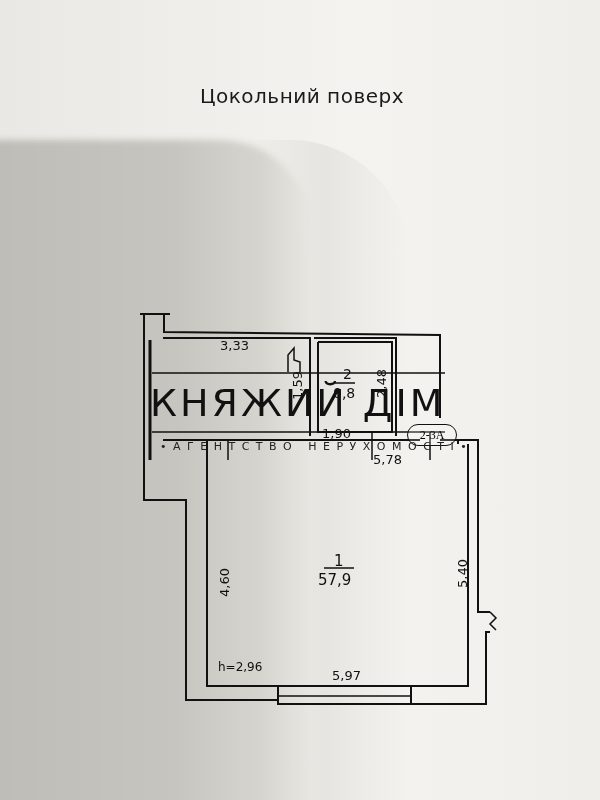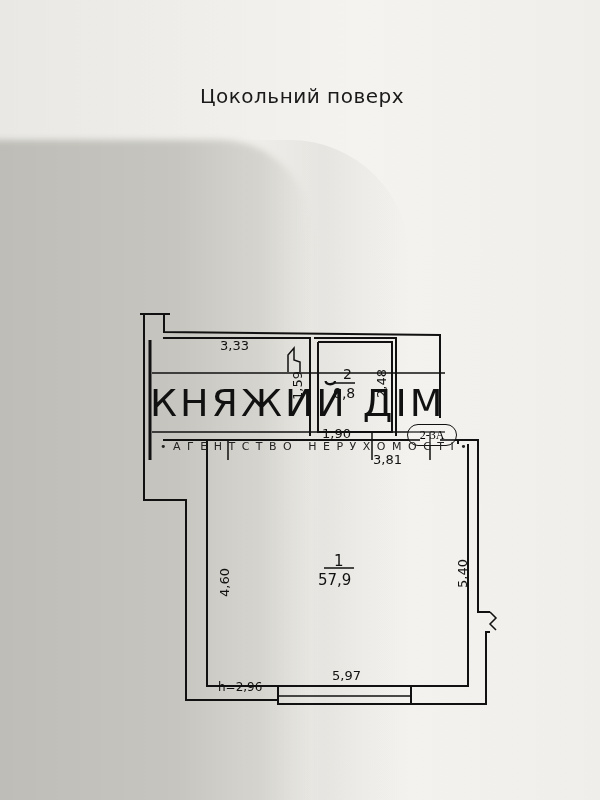--- a/index.html
+++ b/index.html
@@ -68,7 +68,7 @@
 <div class="lbl vert" style="left:290px;top:400px;">1,59</div>
 <div class="lbl vert" style="left:374px;top:398px;">2,48</div>
 <div class="lbl" style="left:322px;top:426px;text-decoration:underline;">1,90</div>
-<div class="lbl" style="left:373px;top:452px;">3,81</div>
+<div class="lbl" style="left:373px;top:452px;">5,78</div>
 <div class="lbl vert" style="left:217px;top:597px;">4,60</div>
 <div class="lbl vert" style="left:455px;top:588px;">5,40</div>
 <div class="lbl" style="left:332px;top:668px;">5,97</div>

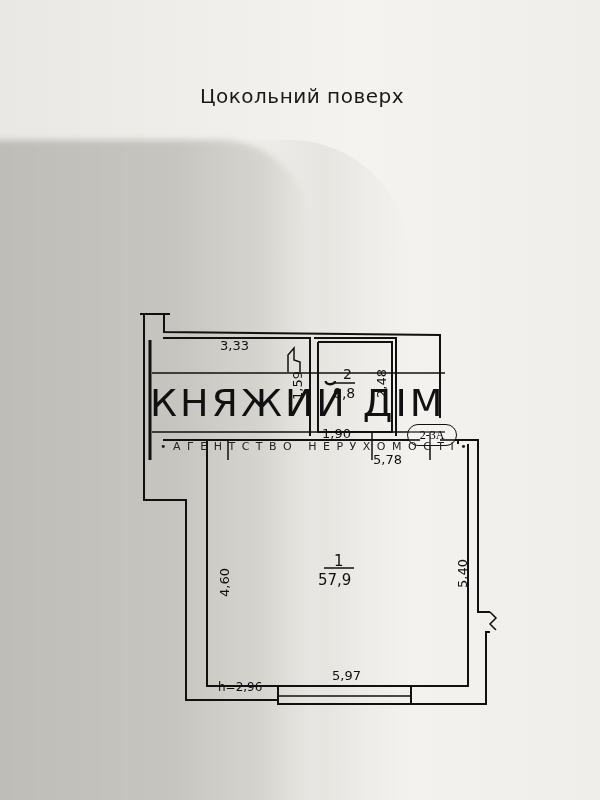--- a/index.html
+++ b/index.html
@@ -72,7 +72,7 @@
 <div class="lbl vert" style="left:217px;top:597px;">4,60</div>
 <div class="lbl vert" style="left:455px;top:588px;">5,40</div>
 <div class="lbl" style="left:332px;top:668px;">5,97</div>
-<div class="lbl" style="left:218px;top:660px;font-size:12px;margin-top:20px;">h=2,96</div>
+<div class="lbl" style="left:218px;top:660px;font-size:12px;">h=2,96</div>
 
 <div class="badge">2-3А</div>
 

